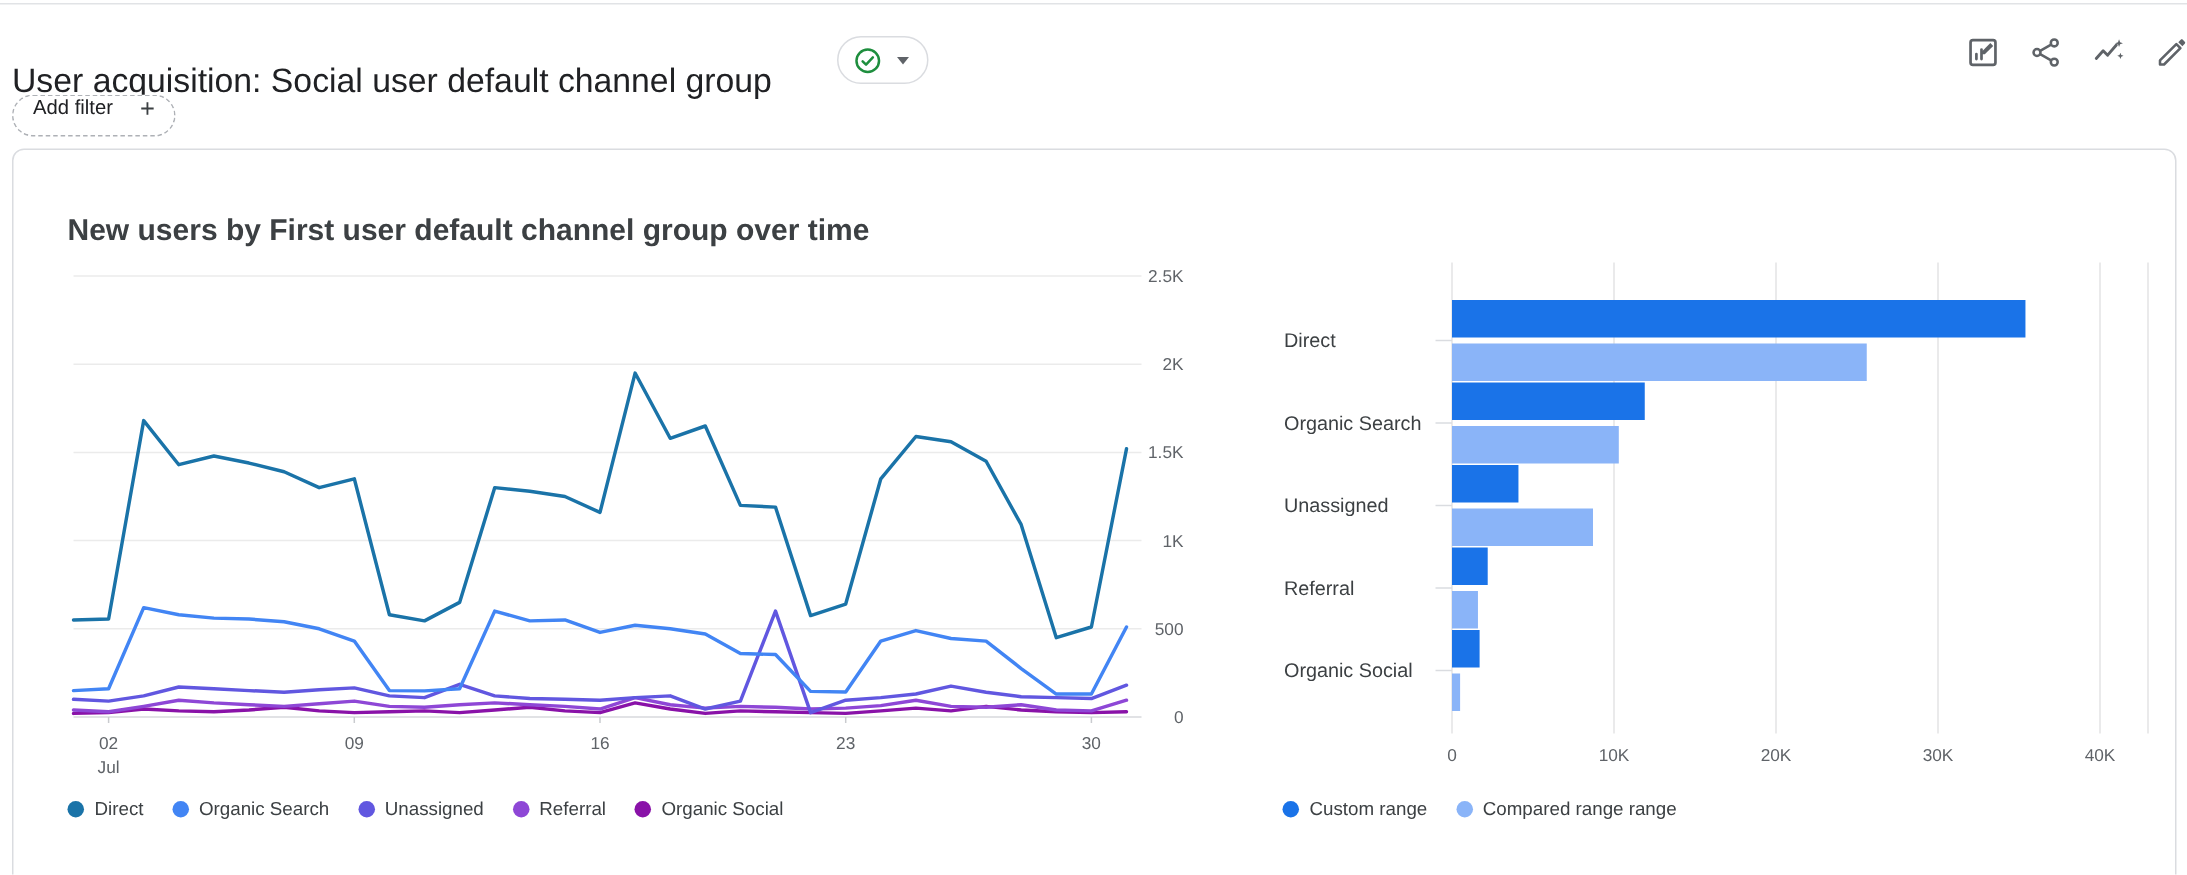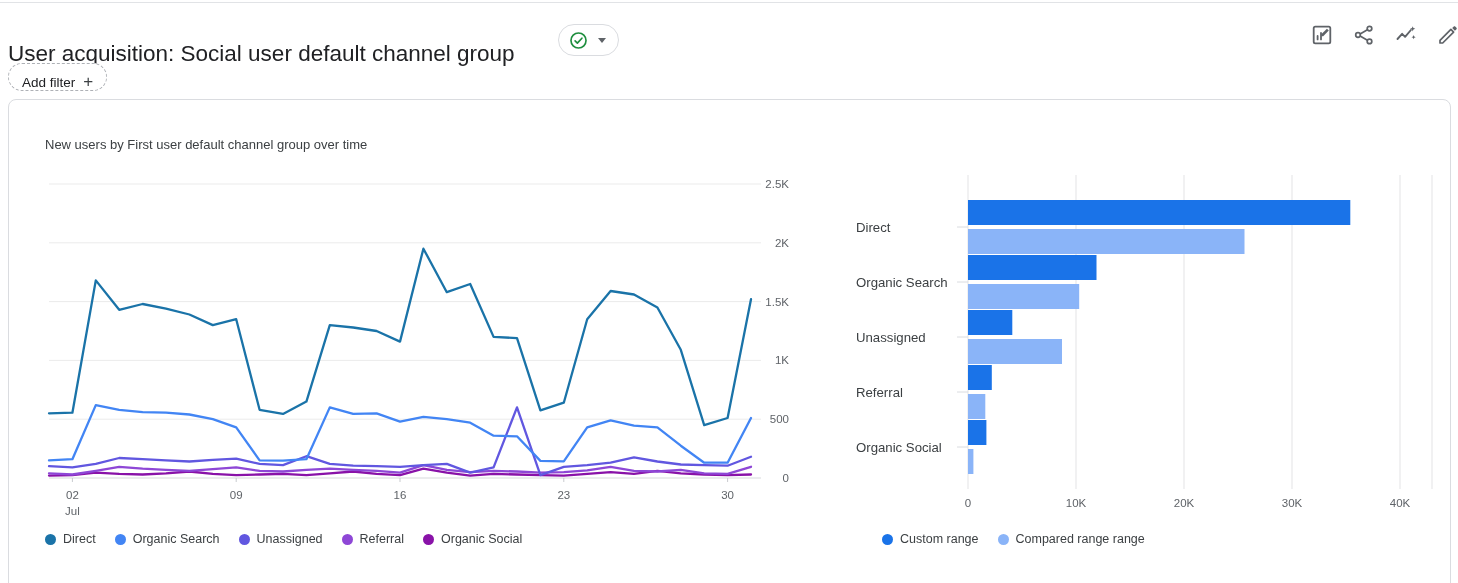--- a/index.html
+++ b/index.html
@@ -12,7 +12,7 @@
   .caret{width:0;height:0;border-left:4.5px solid transparent;border-right:4.5px solid transparent;border-top:5.5px solid #5f6368;}
   .toolbar{position:absolute;top:23px;left:1310px;display:flex;gap:18px;}
   .toolbar .icon-btn{width:24px;height:24px;border:none;background:none;padding:0;cursor:pointer;color:#5f6368;}
-  .add-filter{position:absolute;left:8px;top:63px;height:28px;display:flex;align-items:flex-end;gap:8px;
+  .add-filter{position:absolute;left:8px;top:63px;height:28px;display:flex;align-items:flex-start;gap:18px;
        padding:0 13px;background:#fff;border:1px dashed #aeb1b6;border-radius:15px;
        font-size:13.5px;color:#202124;font-family:"Liberation Sans",sans-serif;cursor:pointer;}
   .add-filter .plus{font-size:17px;color:#3c4043;line-height:1;}

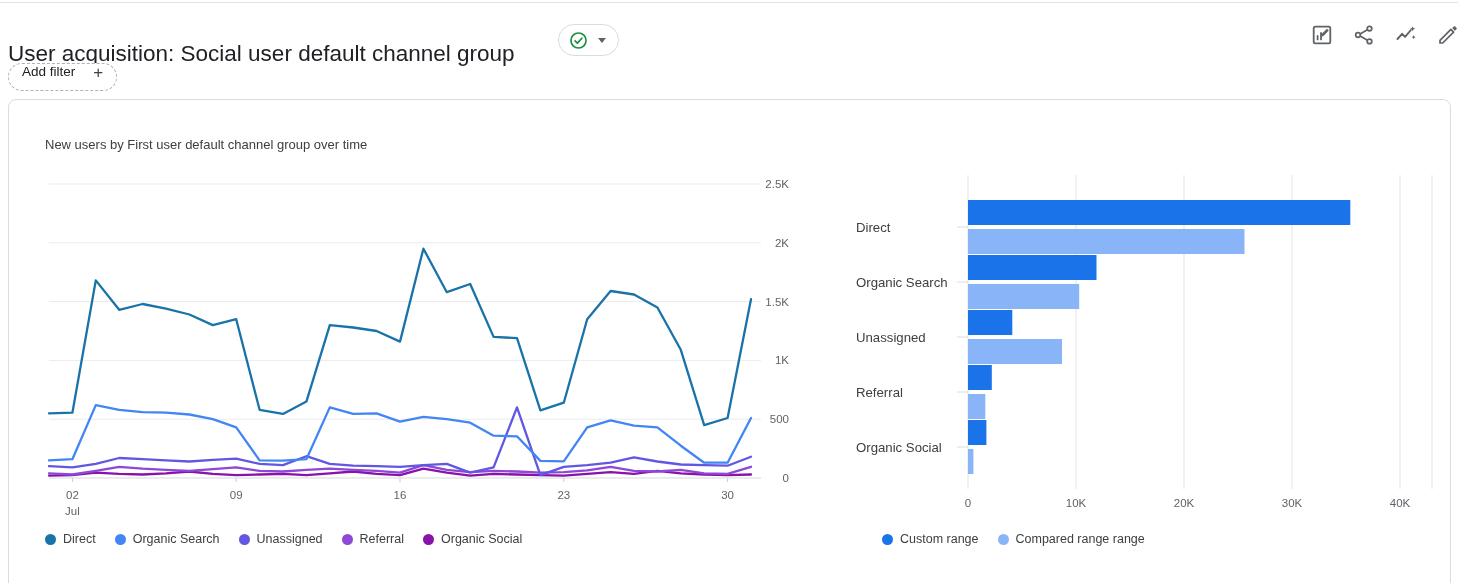--- a/index.html
+++ b/index.html
@@ -18,7 +18,7 @@
   .add-filter .plus{font-size:17px;color:#3c4043;line-height:1;}
   .card{position:absolute;left:8px;top:99px;width:1441px;height:540px;
        border:1px solid #dadce0;border-radius:8px;background:#fff;}
-  .chart-title{position:absolute;font-size:13px;color:#3c4043;font-weight:400;white-space:nowrap;}
+  .chart-title{position:absolute;font-size:20px;color:#3c4043;font-weight:700;white-space:nowrap;}
   #line-title{left:36px;top:26px;}
   #bar-title{left:845px;top:26px;}
   #line-svg{position:absolute;left:38px;top:67px;}

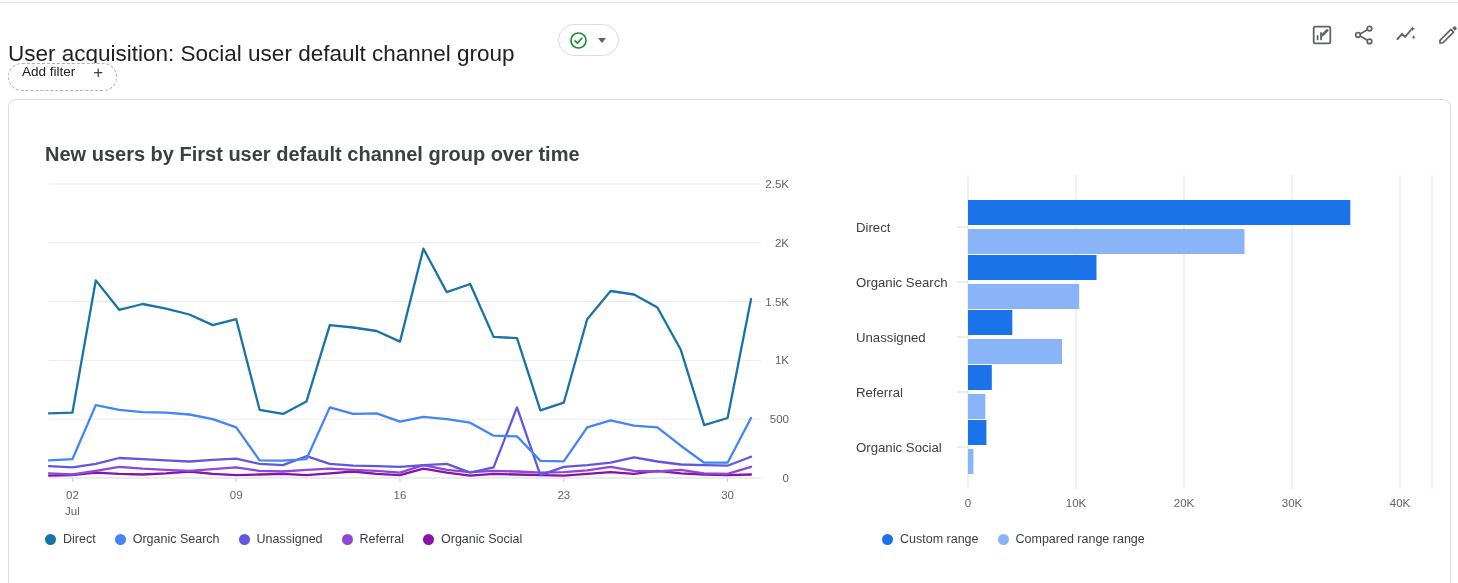--- a/index.html
+++ b/index.html
@@ -25,7 +25,7 @@
   #bar-svg{position:absolute;left:845px;top:67px;}
   .legend{position:absolute;display:flex;gap:19px;align-items:center;}
   #line-legend{left:36px;top:432px;}
-  #bar-legend{left:829px;top:432px;padding-left:44px;}
+  #bar-legend{left:802px;top:432px;padding-left:44px;}
   .legend-item{display:flex;align-items:center;gap:7px;}
   .legend-dot{width:11px;height:11px;border-radius:50%;}
   .legend-label{font-size:12.5px;color:#3c4043;white-space:nowrap;}

